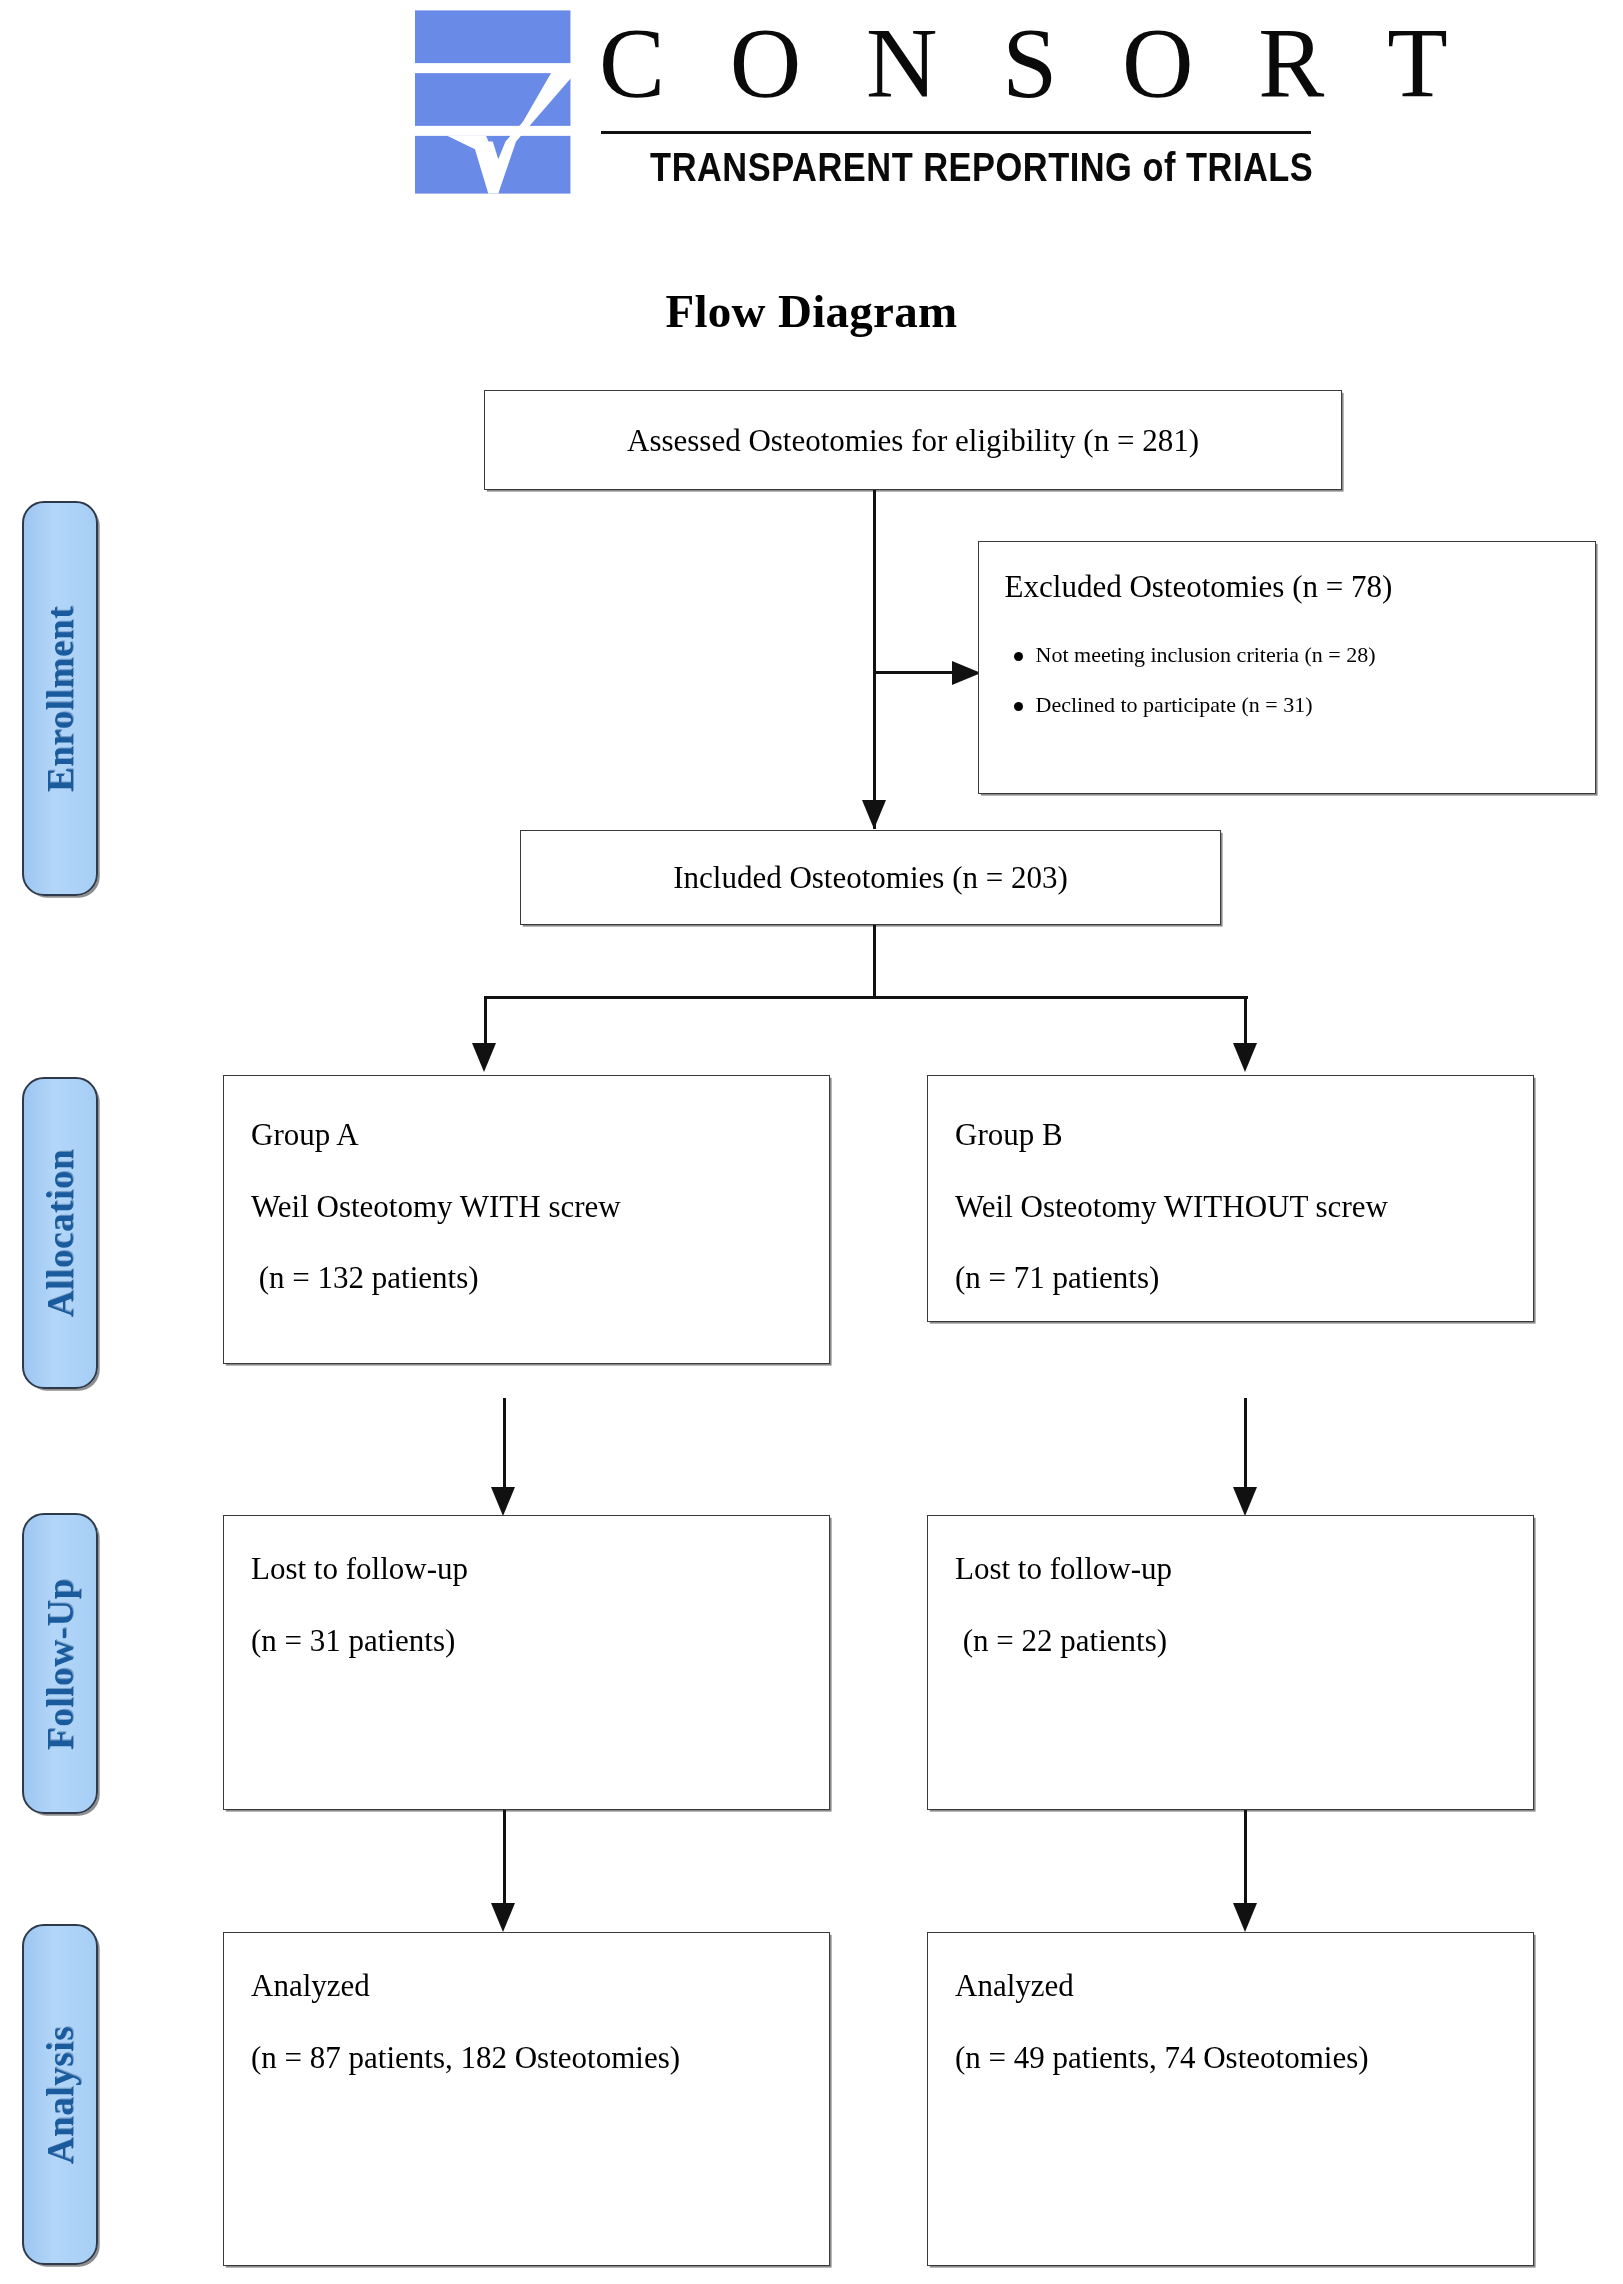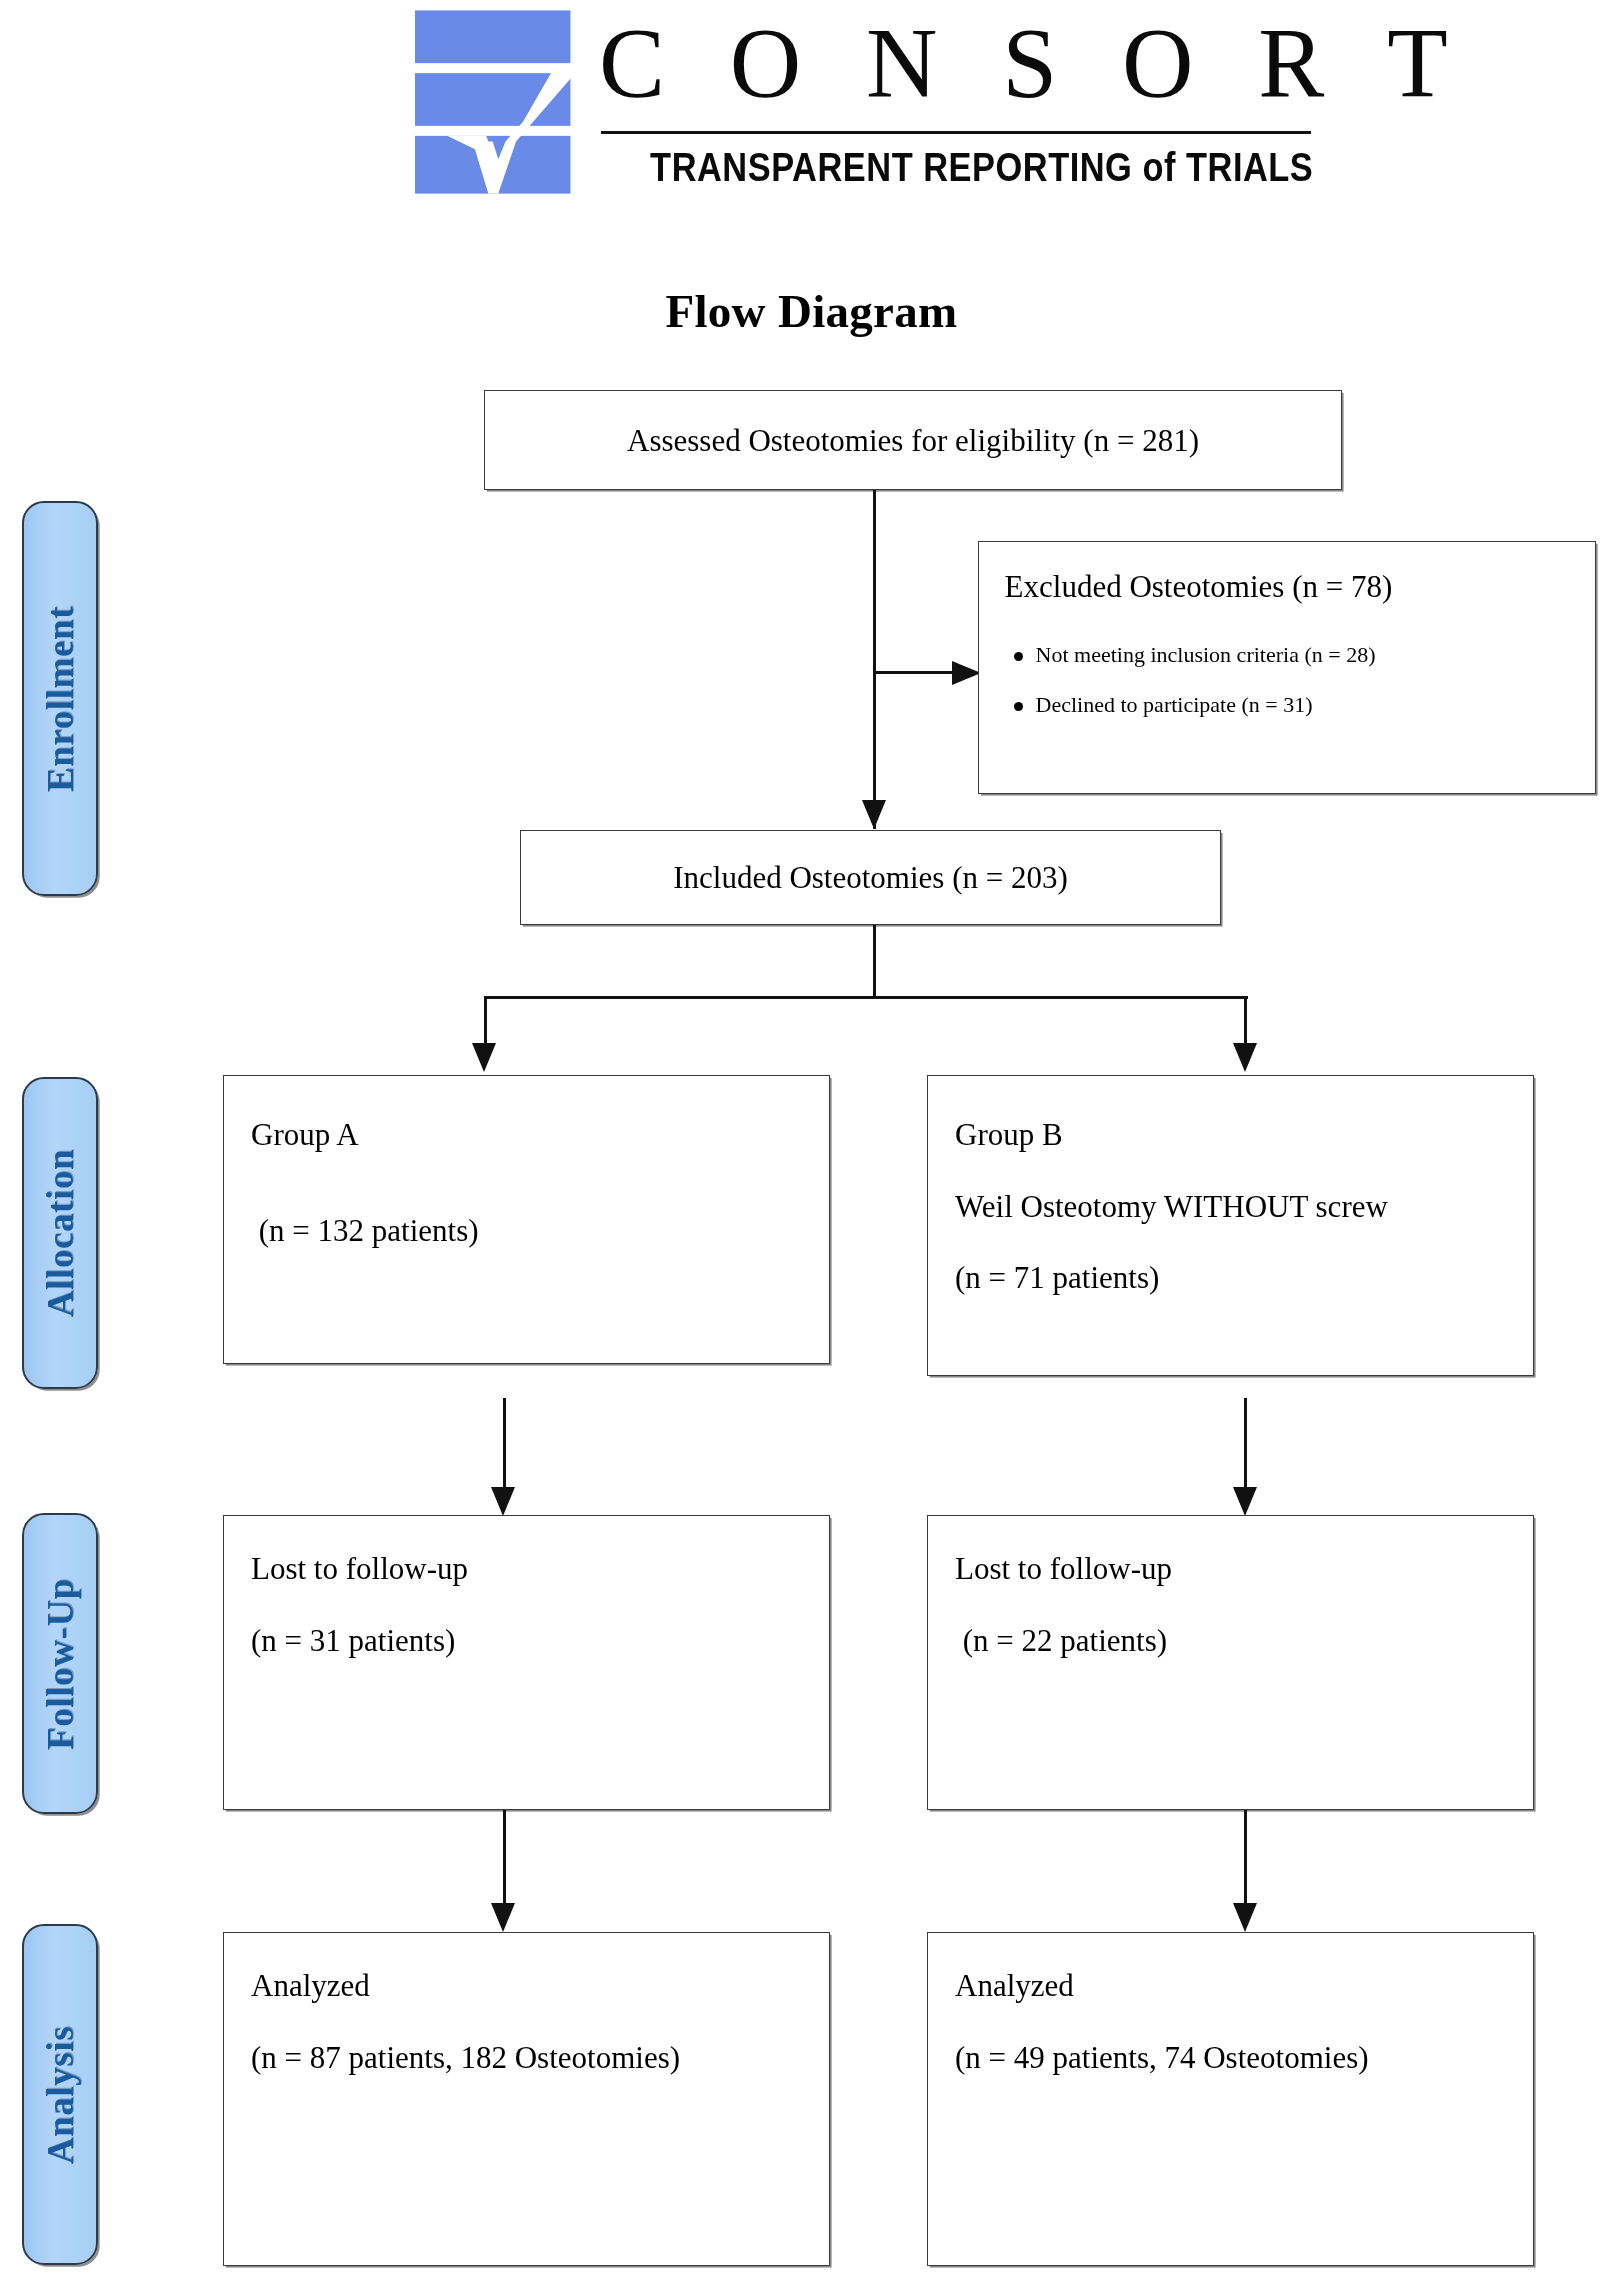--- a/index.html
+++ b/index.html
@@ -280,7 +280,7 @@
     </div>
   </div>
 
-  <div class="fbox" style="left:927px; top:1075px; width:607px; height:301px;">
+  <div class="fbox" style="left:927px; top:1075px; width:607px; height:247px;">
     <div class="fbox-inner" style="padding:35px 27px;">
       <span class="line">Group B</span>
       <span class="gap"></span>

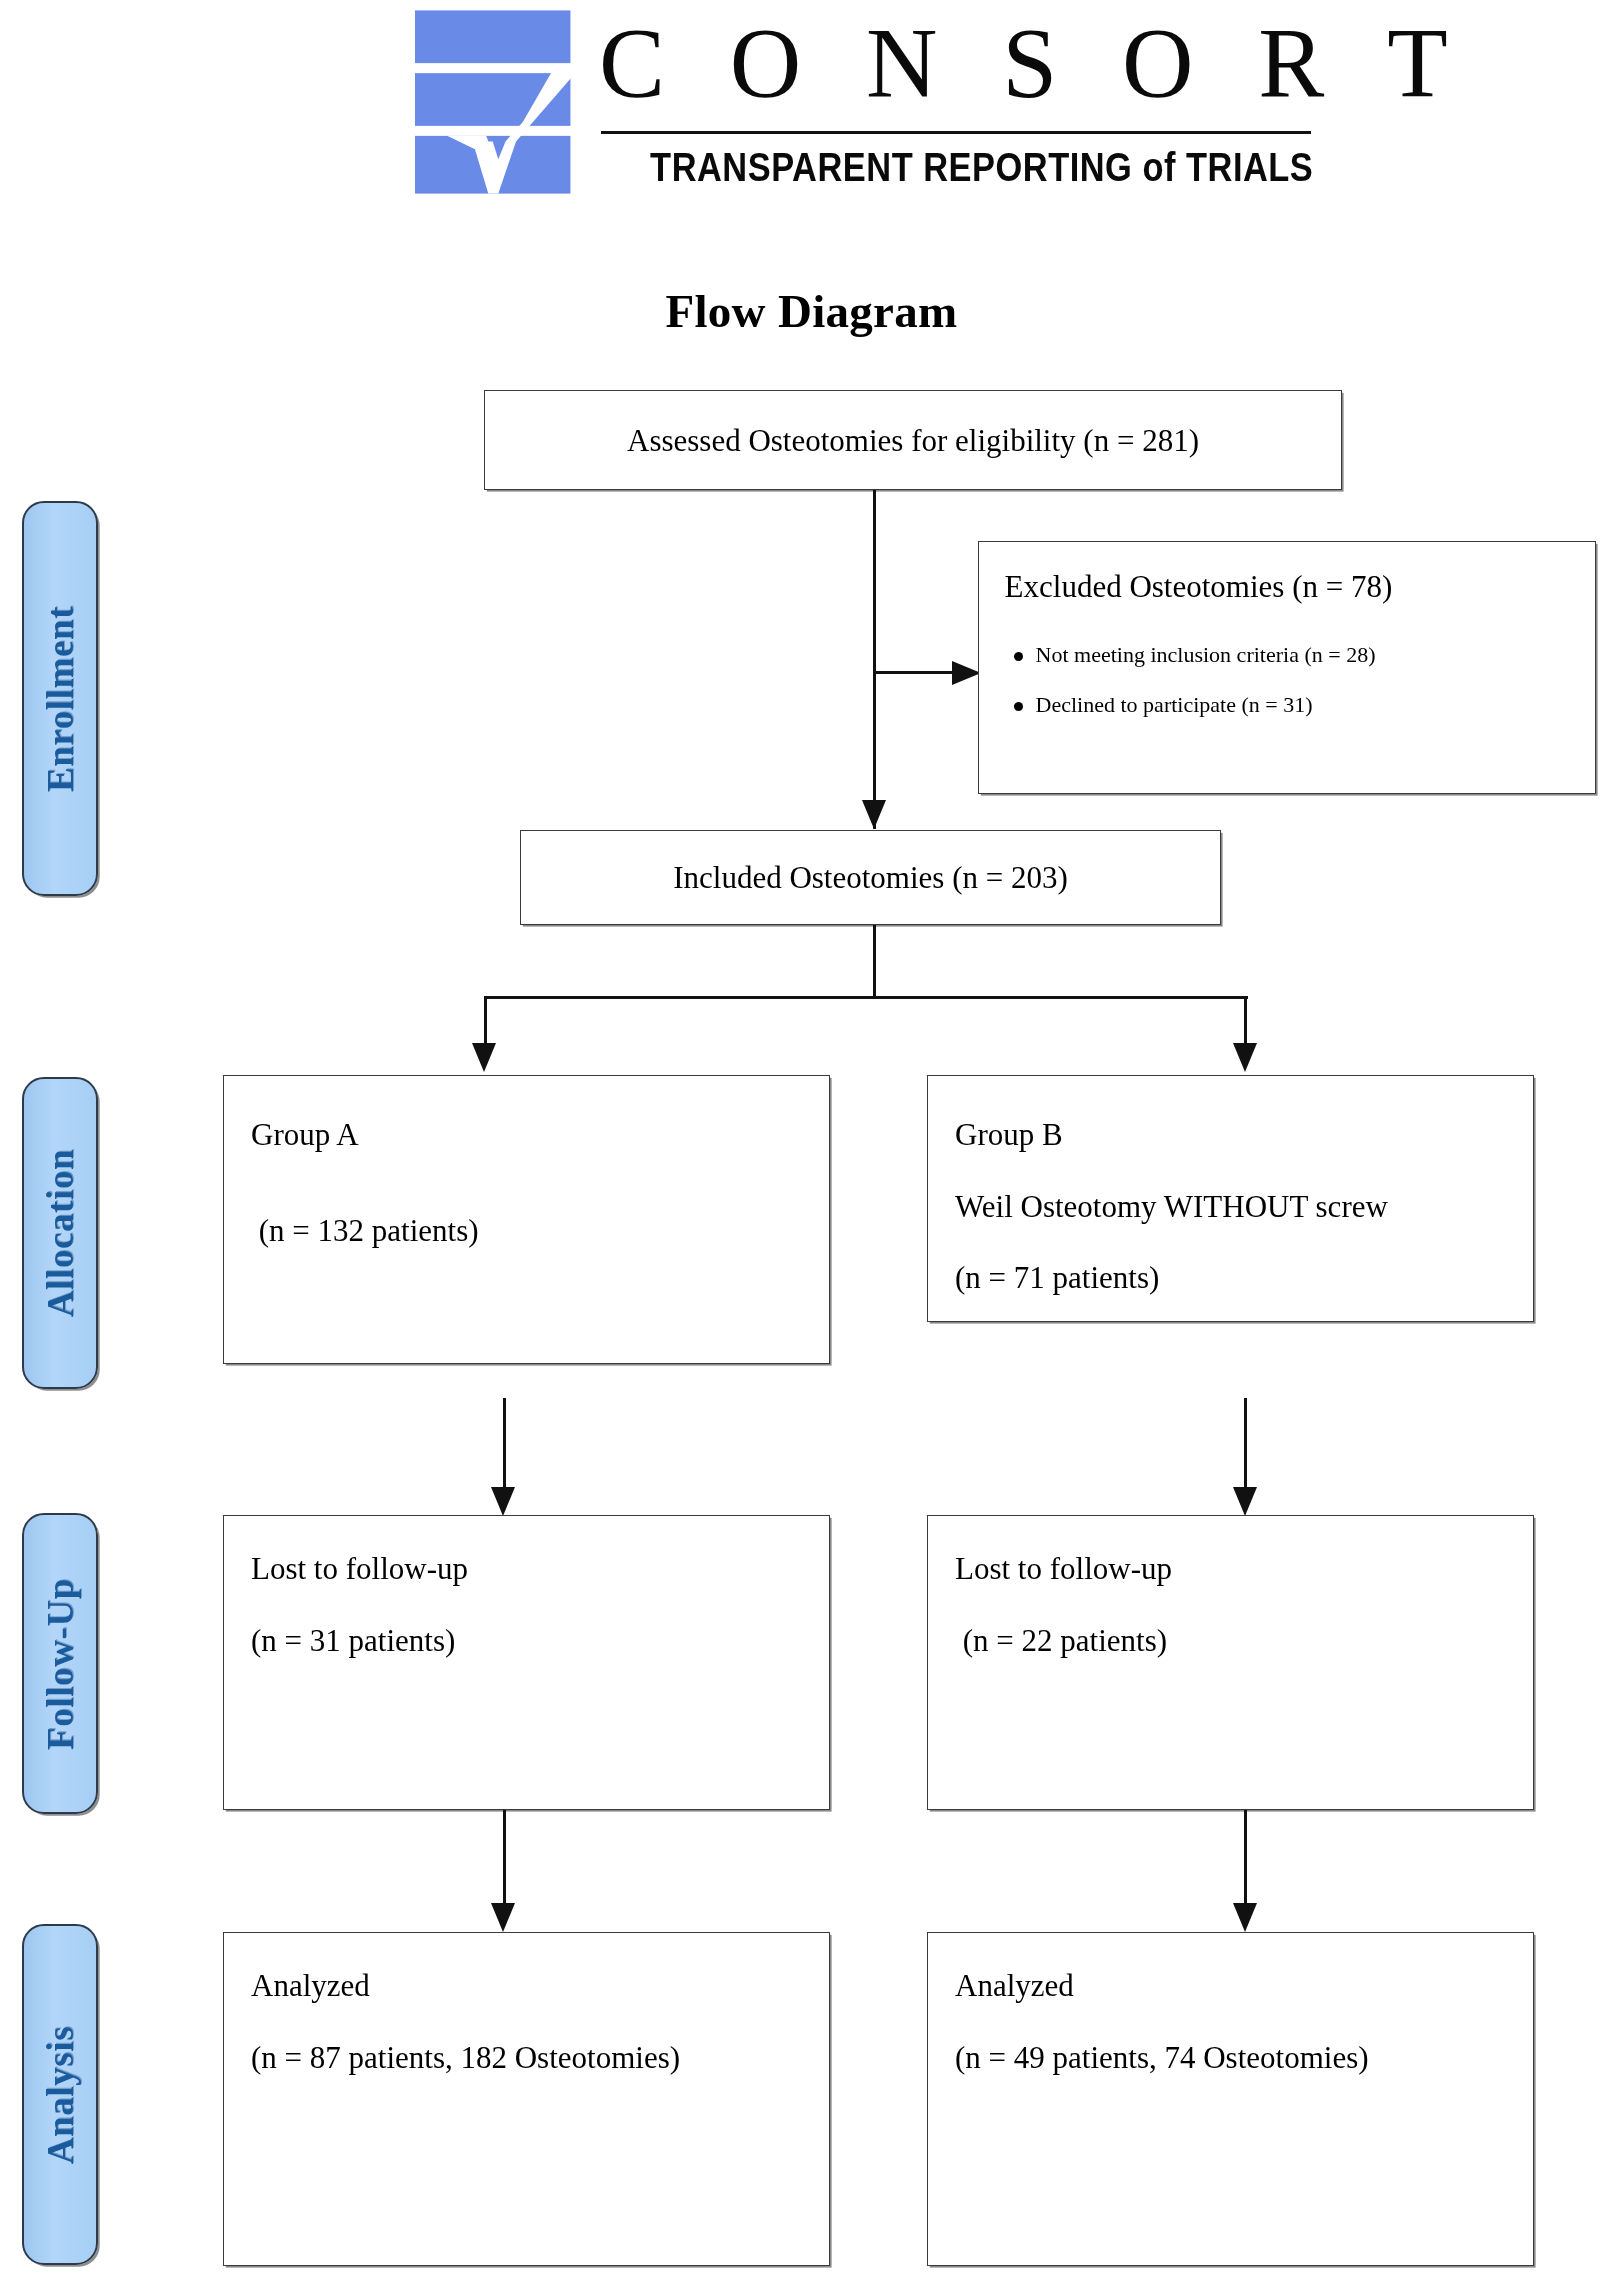--- a/index.html
+++ b/index.html
@@ -275,6 +275,7 @@
     <div class="fbox-inner" style="padding:35px 27px;">
       <span class="line">Group A</span>
       <span class="gap"></span>
+      <span class="line">Weil Osteotomy WITH screw</span>
       <span class="gap"></span>
       <span class="line"> (n = 132 patients)</span>
     </div>

